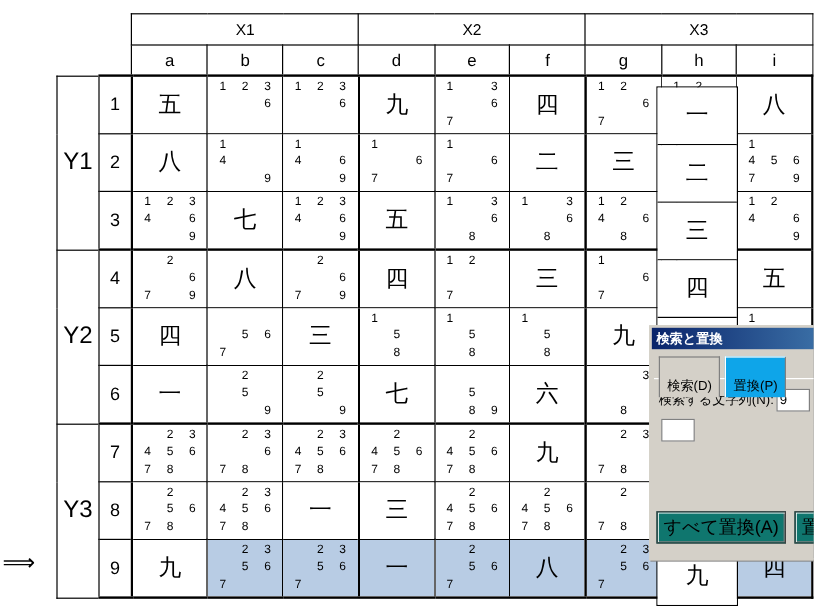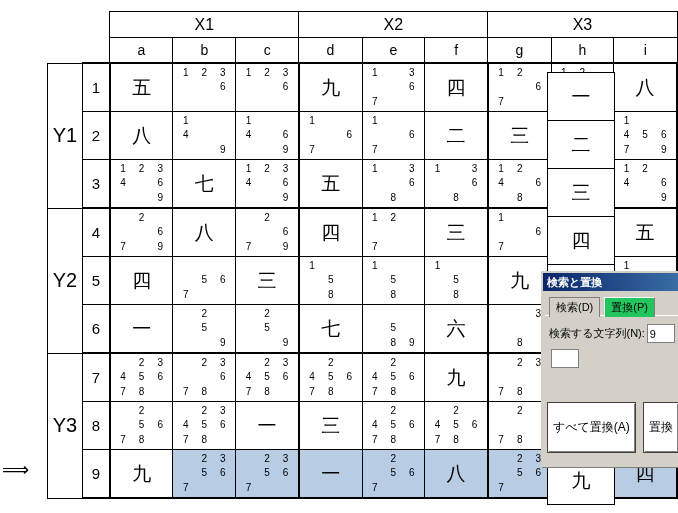--- a/index.html
+++ b/index.html
@@ -39,7 +39,7 @@
 
   .colgrouphdr {
     height: 25px;
-    font-size: 16px;
+    font-size: 13px;
     font-family: "Liberation Sans", sans-serif;
   }
   .colhdr {

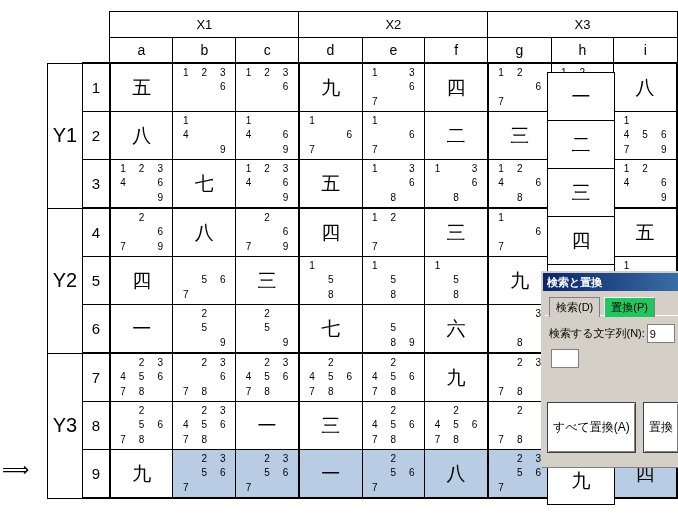--- a/index.html
+++ b/index.html
@@ -150,7 +150,7 @@
     border: 1px solid #808080;
     border-bottom: none;
     background: #d4d0c8;
-    padding: 2px 6px 2px 6px;
+    padding: 16px 6px 2px 6px;
     font-size: 11px;
     margin-right: 1px;
   }

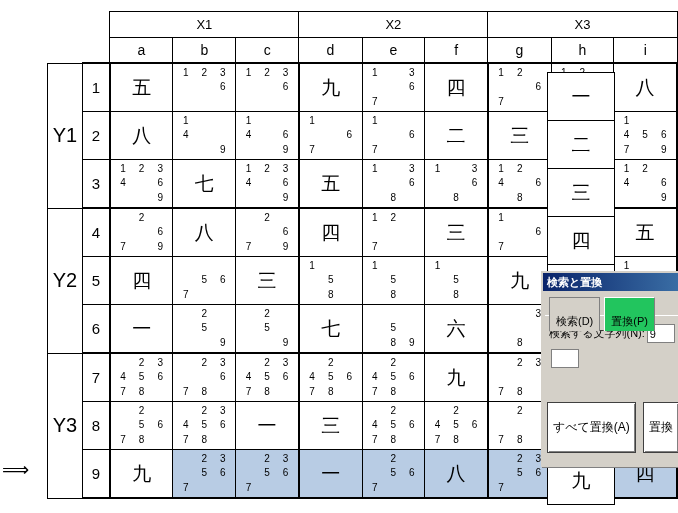--- a/index.html
+++ b/index.html
@@ -155,7 +155,7 @@
     margin-right: 1px;
   }
   .dialog .tab.active {
-    background: #22c55e;
+    background: #0ea5e9;
     font-weight: normal;
     border-color: #ffffff #808080 #d4d0c8 #ffffff;
   }

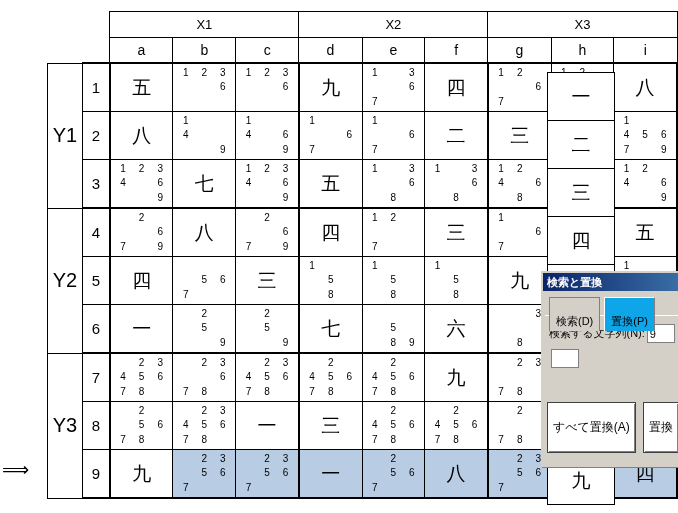--- a/index.html
+++ b/index.html
@@ -190,11 +190,11 @@
   }
   .dlgbtn {
     display: inline-block;
-    background: #ffffff;
+    background: #0f766e;
     border: 1px solid #404040;
     box-shadow: inset 1px 1px 0 #ffffff, inset -1px -1px 0 #808080;
-    font-size: 12px;
-    padding: 16px 5px;
+    font-size: 15px;
+    padding: 3px 5px;
     margin-right: 4px;
     font-family: "Liberation Sans", sans-serif;
   }

